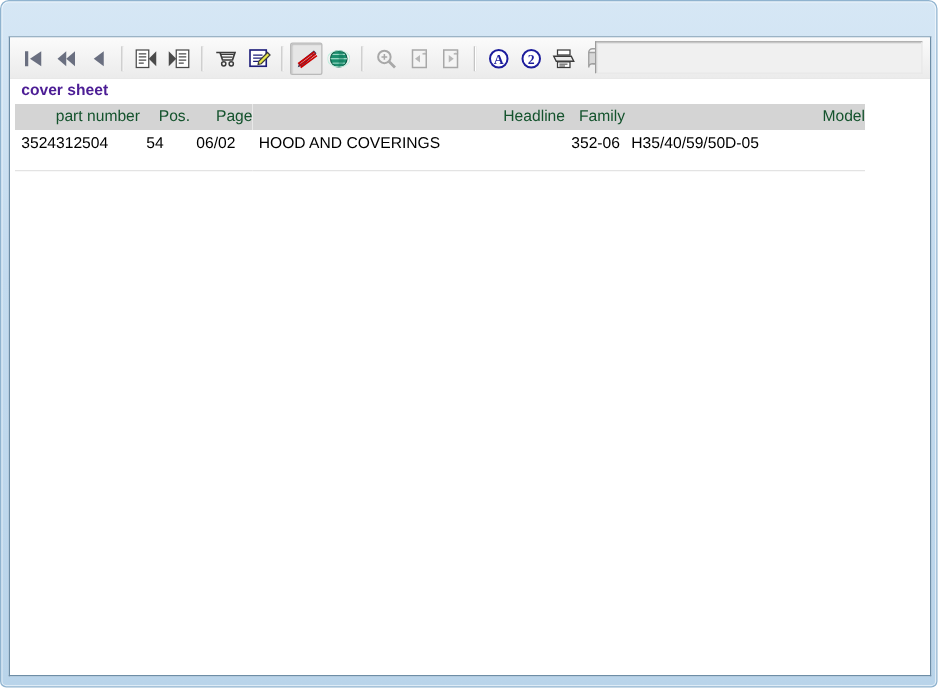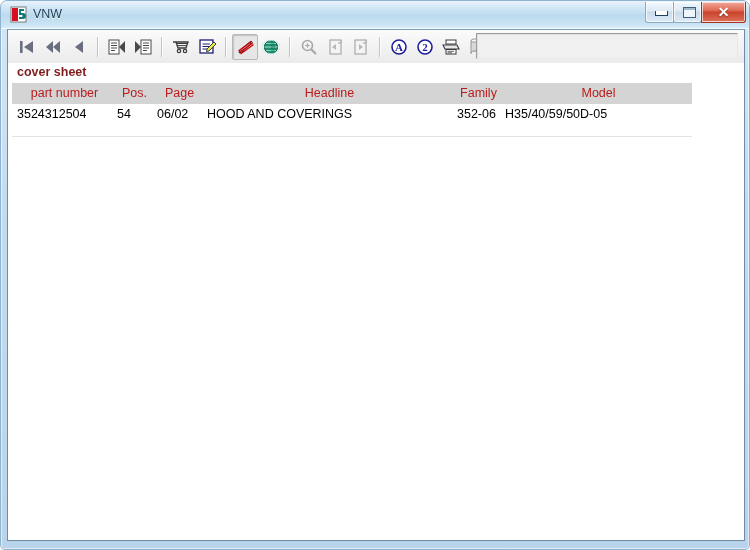--- a/index.html
+++ b/index.html
@@ -255,30 +255,6 @@
 
 <div id="app-window">
 
-  <div id="titlebar">
-
-    <span class="title-icon">
-      <svg width="17" height="17" viewBox="0 0 17 17">
-        <rect x="1" y="1" width="15" height="15" fill="#ffffff" stroke="#7a7a7a" stroke-width="1"></rect>
-        <rect x="2" y="2" width="6" height="13" fill="#d40f22"></rect>
-        <path d="M9 3 h5 v2 h-3 v2 h2 a3 3 0 0 1 0 6 h-4 v-2 h3 a1.2 1.2 0 0 0 0-2 h-3 z" fill="#0f7a78"></path>
-      </svg>
-    </span>
-
-    <span class="title-text">VNW</span>
-
-    <div class="win-btns">
-      <div class="win-btn first">
-        <span class="glyph-min"></span>
-      </div>
-      <div class="win-btn">
-        <span class="glyph-max"></span>
-      </div>
-      <div class="win-btn close">
-        <span class="glyph-close">✕</span>
-      </div>
-    </div>
-  </div>
 
   <div id="client">
 

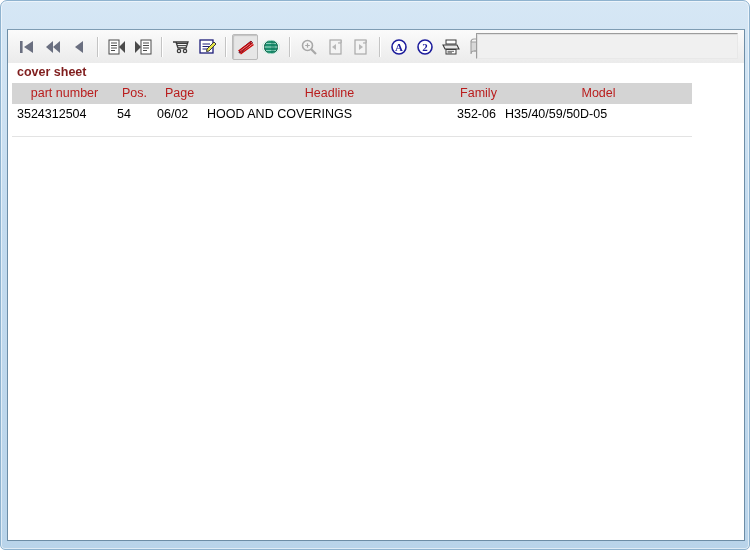--- a/index.html
+++ b/index.html
@@ -210,7 +210,7 @@
     top: 2px;
     font-size: 12.5px;
     font-weight: bold;
-    color: #7f1d1d;
+    color: #4c1d95;
     line-height: 15px;
     white-space: nowrap;
   }

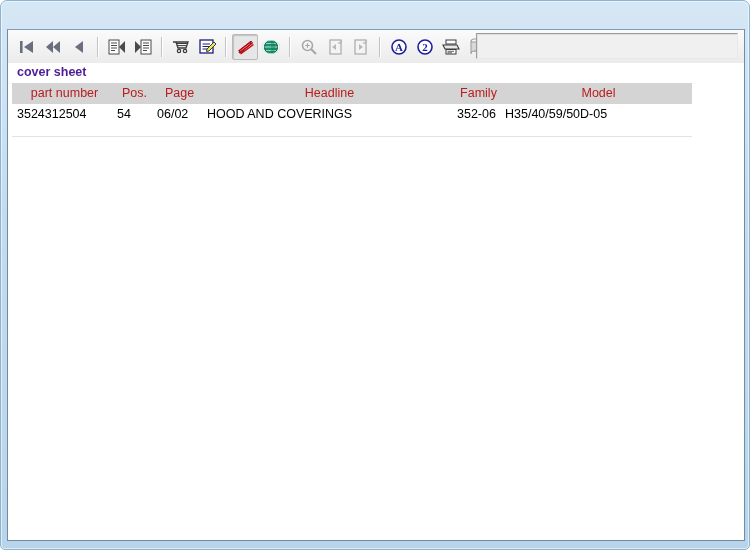--- a/index.html
+++ b/index.html
@@ -228,8 +228,8 @@
   #result-table th {
     background: #d4d4d4;
     font-weight: normal;
-    text-align: center;
-    color: #b91c1c;
+    text-align: right;
+    color: #14532d;
     padding: 2px 0 3px 5px;
     height: 16px;
     border: none;

